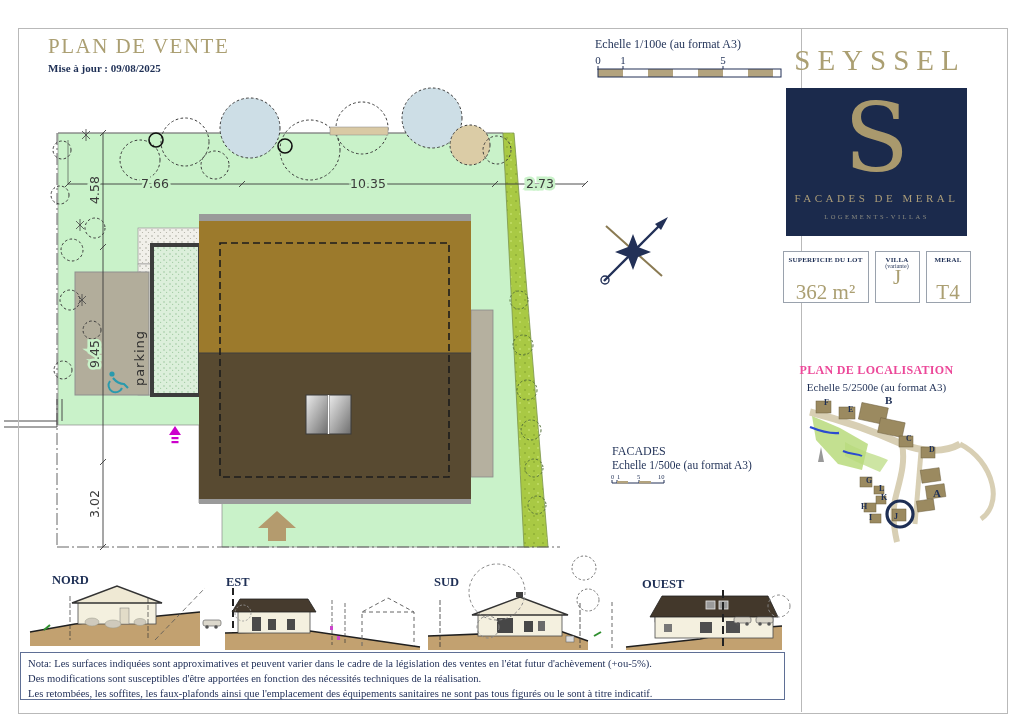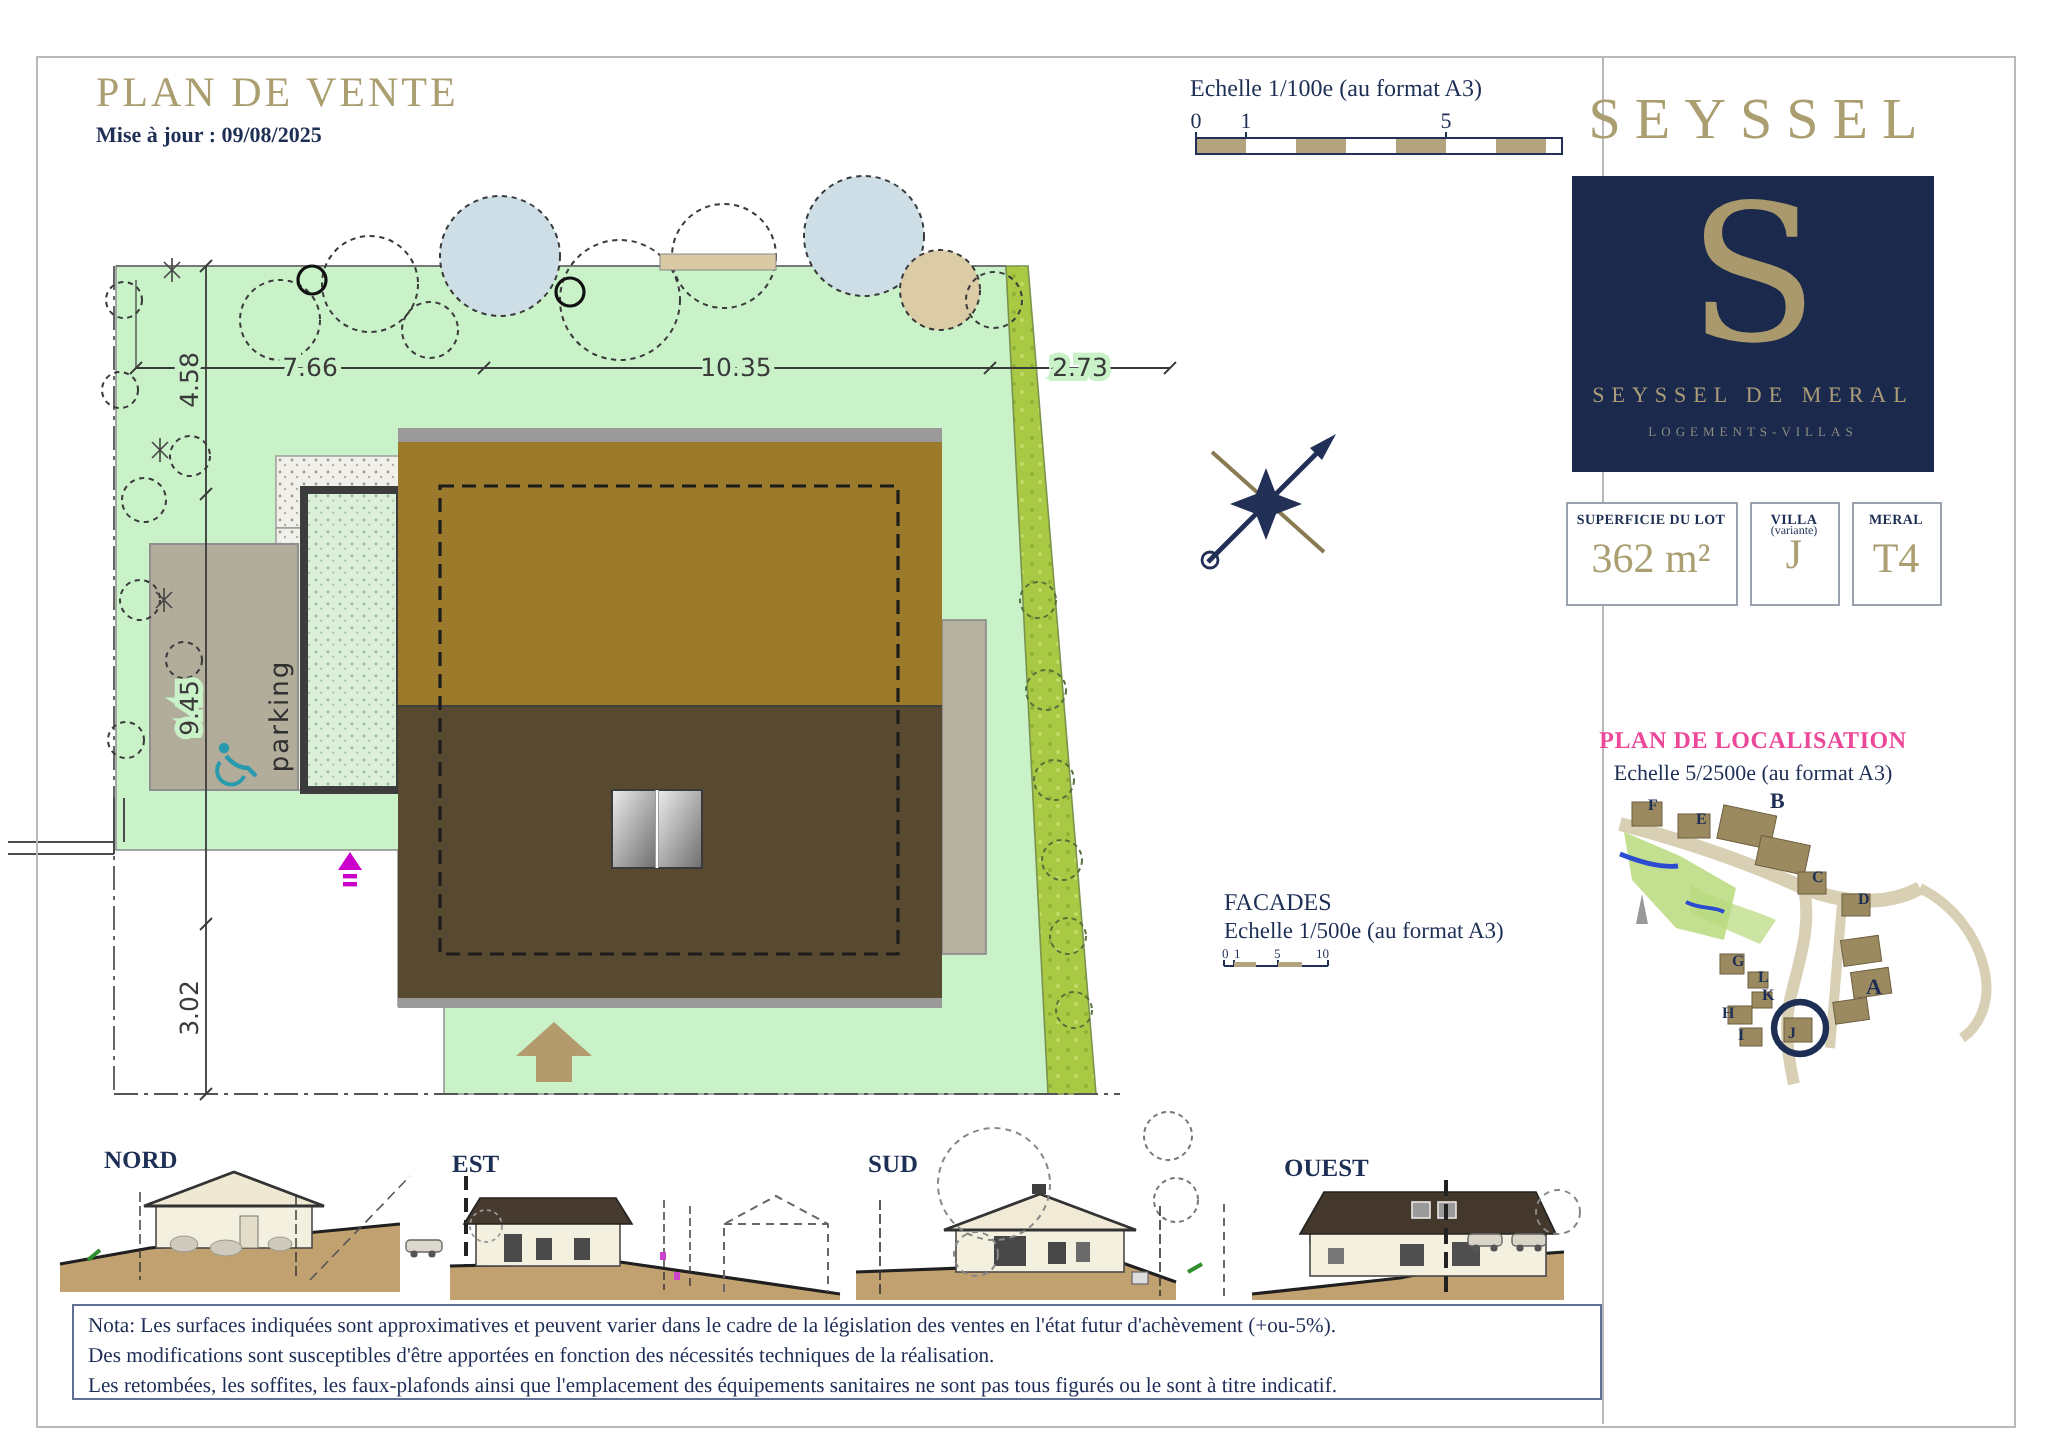--- a/index.html
+++ b/index.html
@@ -362,7 +362,7 @@
   <div class="city">SEYSSEL</div>
   <div class="logobox">
     <div class="s">S</div>
-    <div class="nm">SEYSSEL DE MERAL</div>
+    <div class="nm">FACADES DE MERAL</div>
     <div class="tg">LOGEMENTS-VILLAS</div>
   </div>
   <div class="inforow">

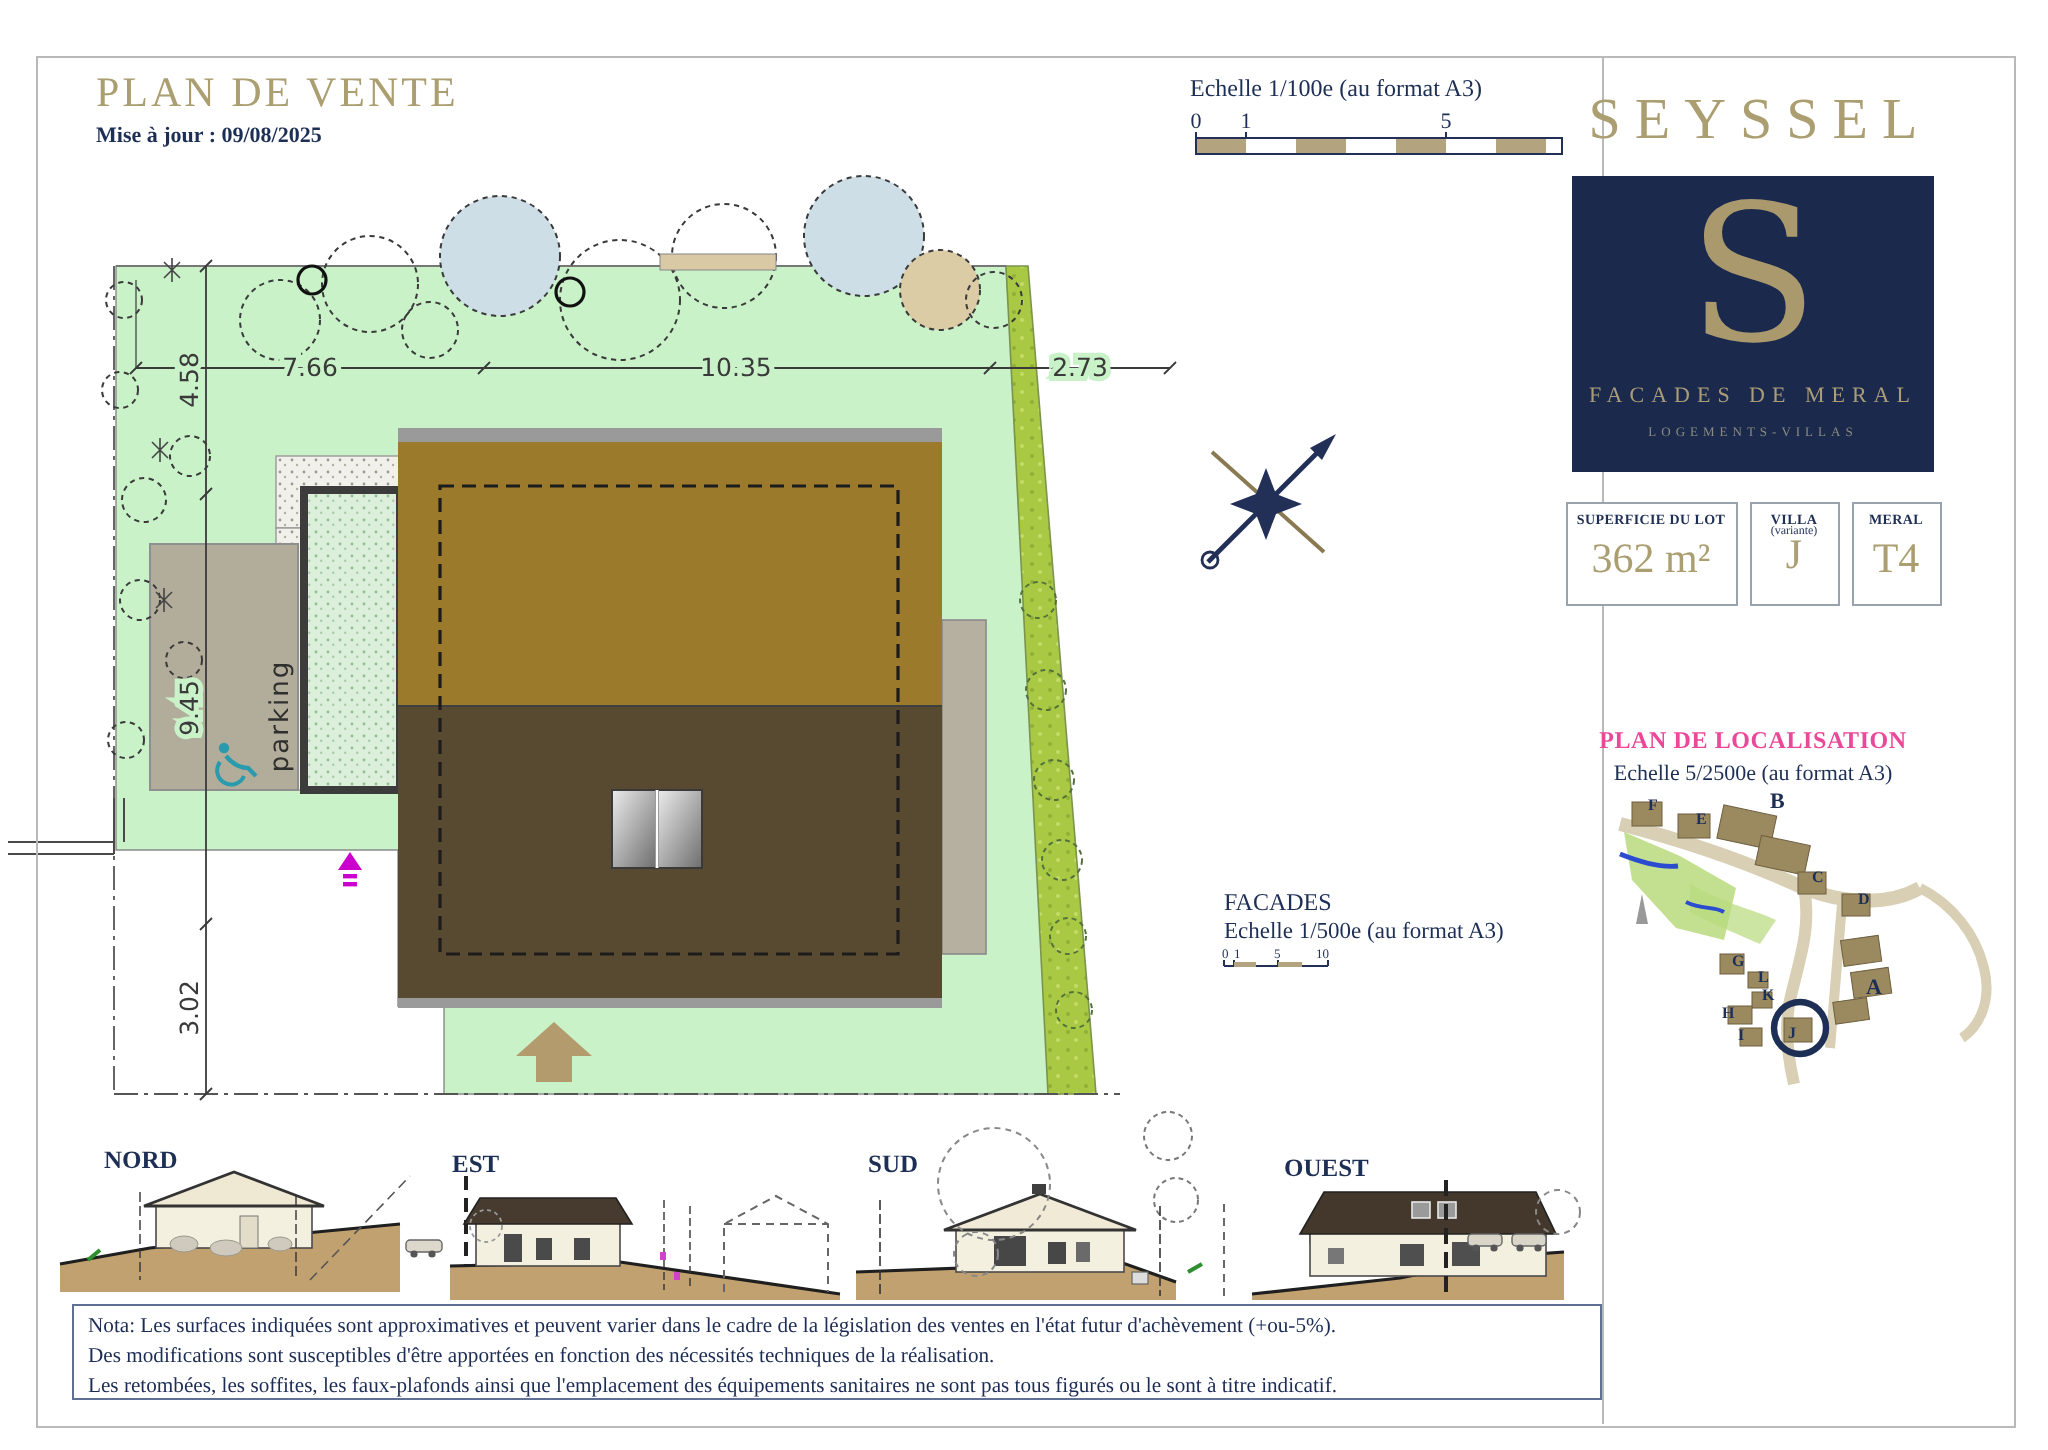--- a/index.html
+++ b/index.html
@@ -22,7 +22,7 @@
   .ibox{border:1px solid #9aa2ad;background:#fff;height:46px;padding-top:4px;box-sizing:content-box;}
   .ibox .lab{font-family:Liberation Serif, serif;font-size:7px;font-weight:bold;color:#1e2f55;letter-spacing:.2px;}
   .ibox .sub{font-size:6px;color:#1e2f55;margin-top:-1px;}
-  .ibox .val{font-size:21px;color:#ab9f72;margin-top:4px;line-height:1.1;}
+  .ibox .val{font-size:21px;color:#ab9f72;margin-top:17px;line-height:1.1;}
   .b1{width:84px;} .b2{width:43px;} .b3{width:43px;}
   .locblock{margin-top:60px;}
   .locblock .lt{font-size:12px;font-weight:bold;color:#ec4899;letter-spacing:.3px;}

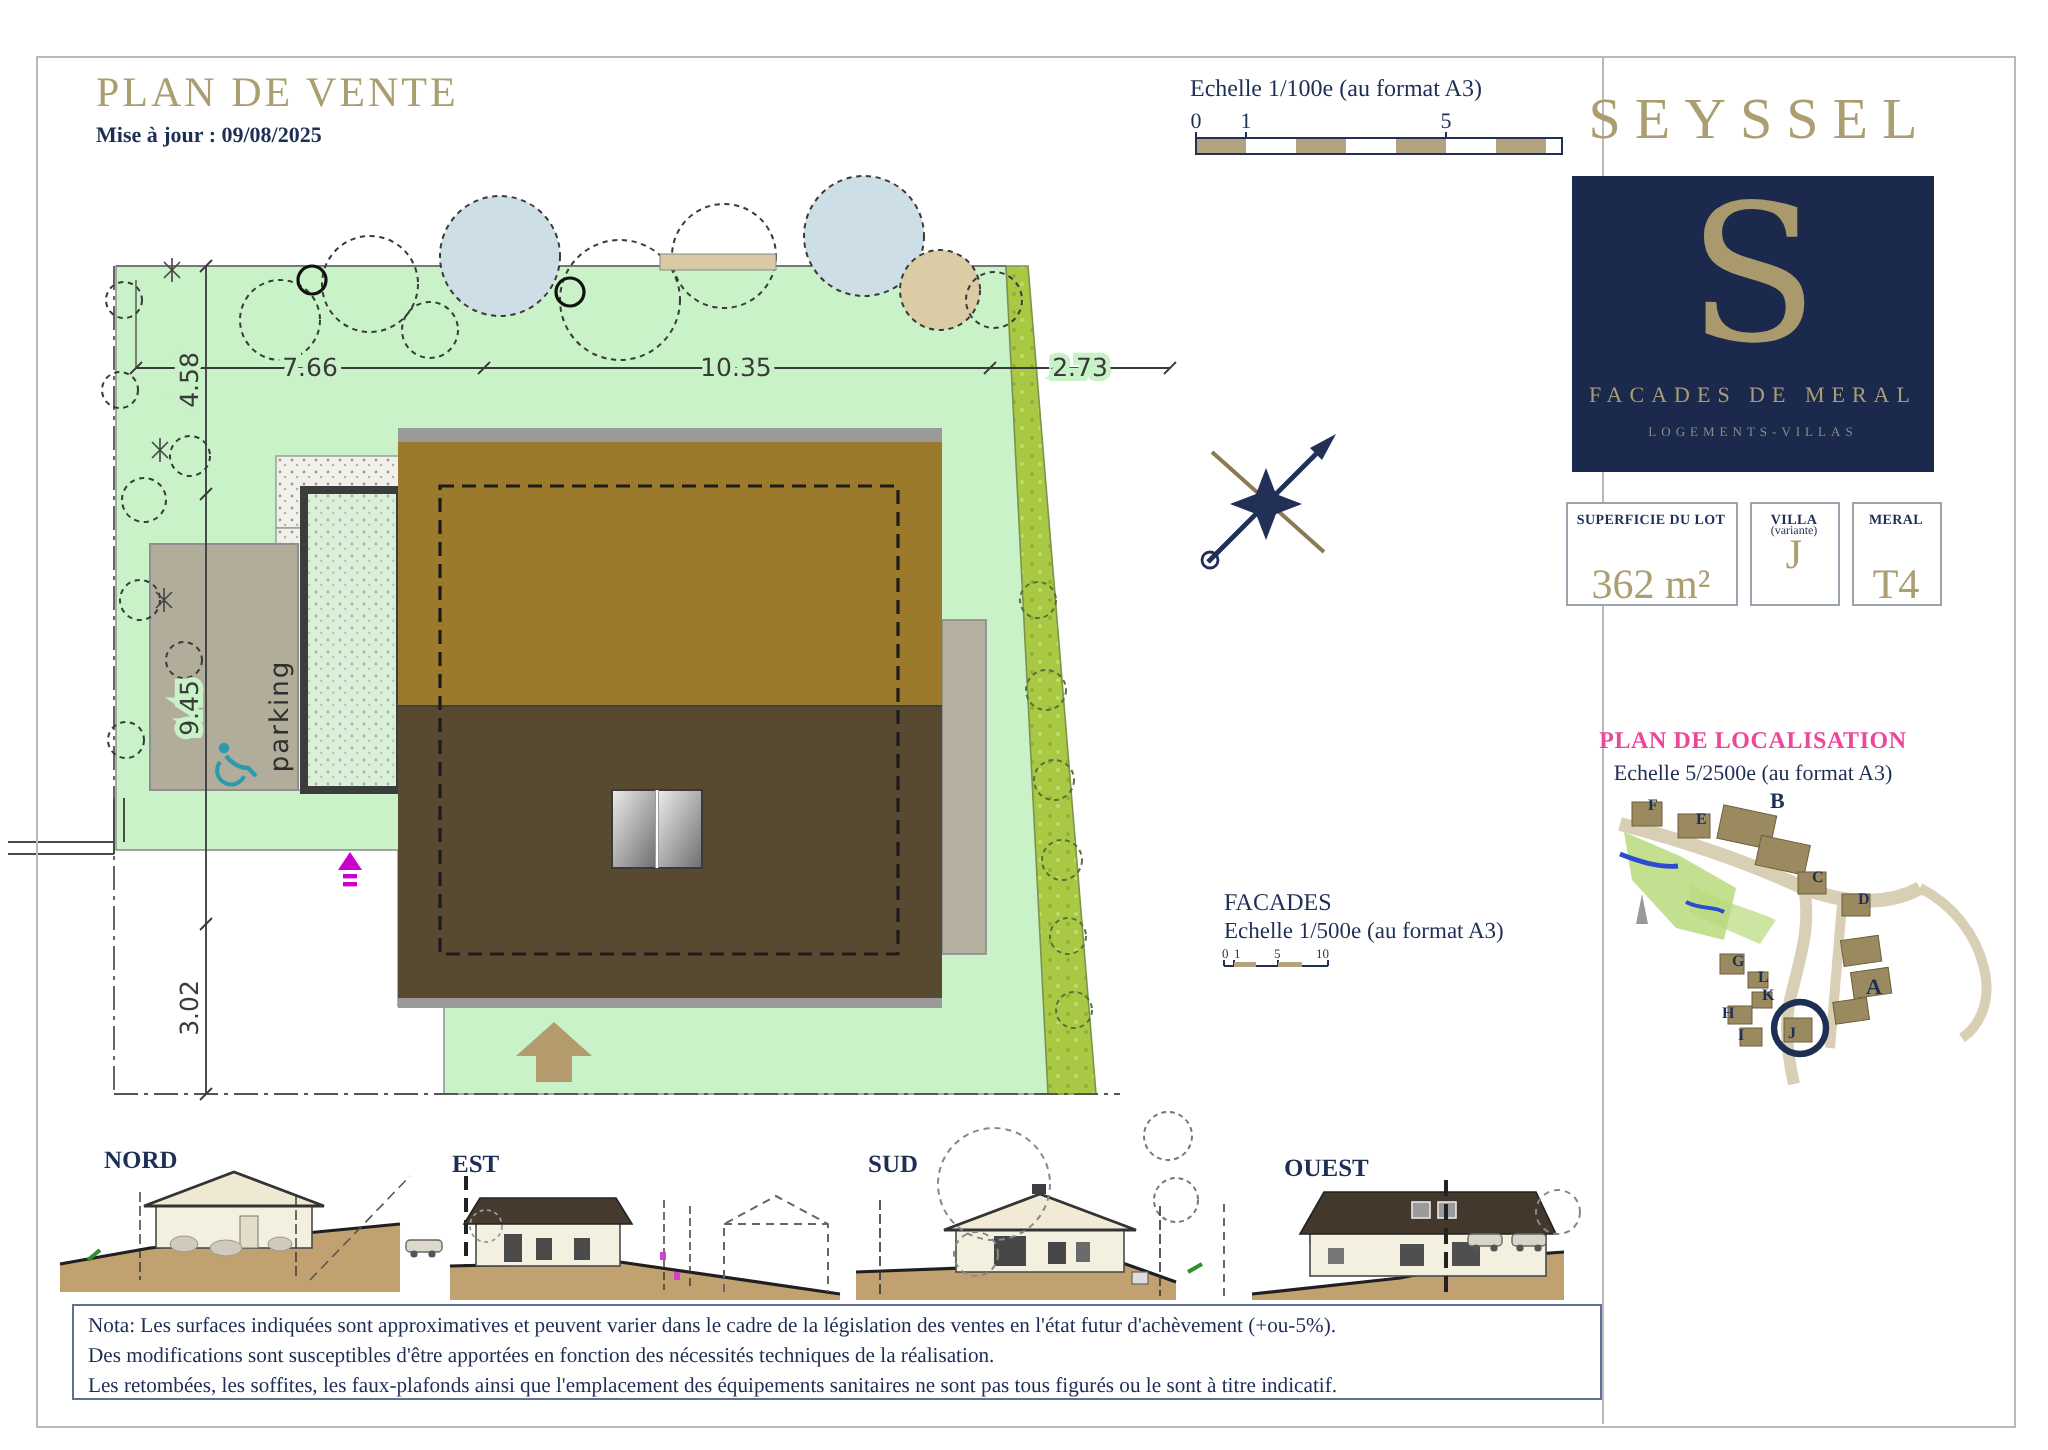--- a/index.html
+++ b/index.html
@@ -28,7 +28,7 @@
   .locblock .lt{font-size:12px;font-weight:bold;color:#ec4899;letter-spacing:.3px;}
   .locblock .ls{font-size:11px;color:#1e2f55;margin-top:3px;}
   .note{position:absolute;left:20px;top:652px;width:749px;height:40px;border:1px solid #5f6f95;
-        padding:3px 7px;font-size:10.6px;line-height:1.42;color:#1d2c55;text-align:left;margin-left:16px;}
+        padding:3px 7px;font-size:10.6px;line-height:1.42;color:#1d2c55;text-align:left;}
 </style>
 </head>
 <body>

